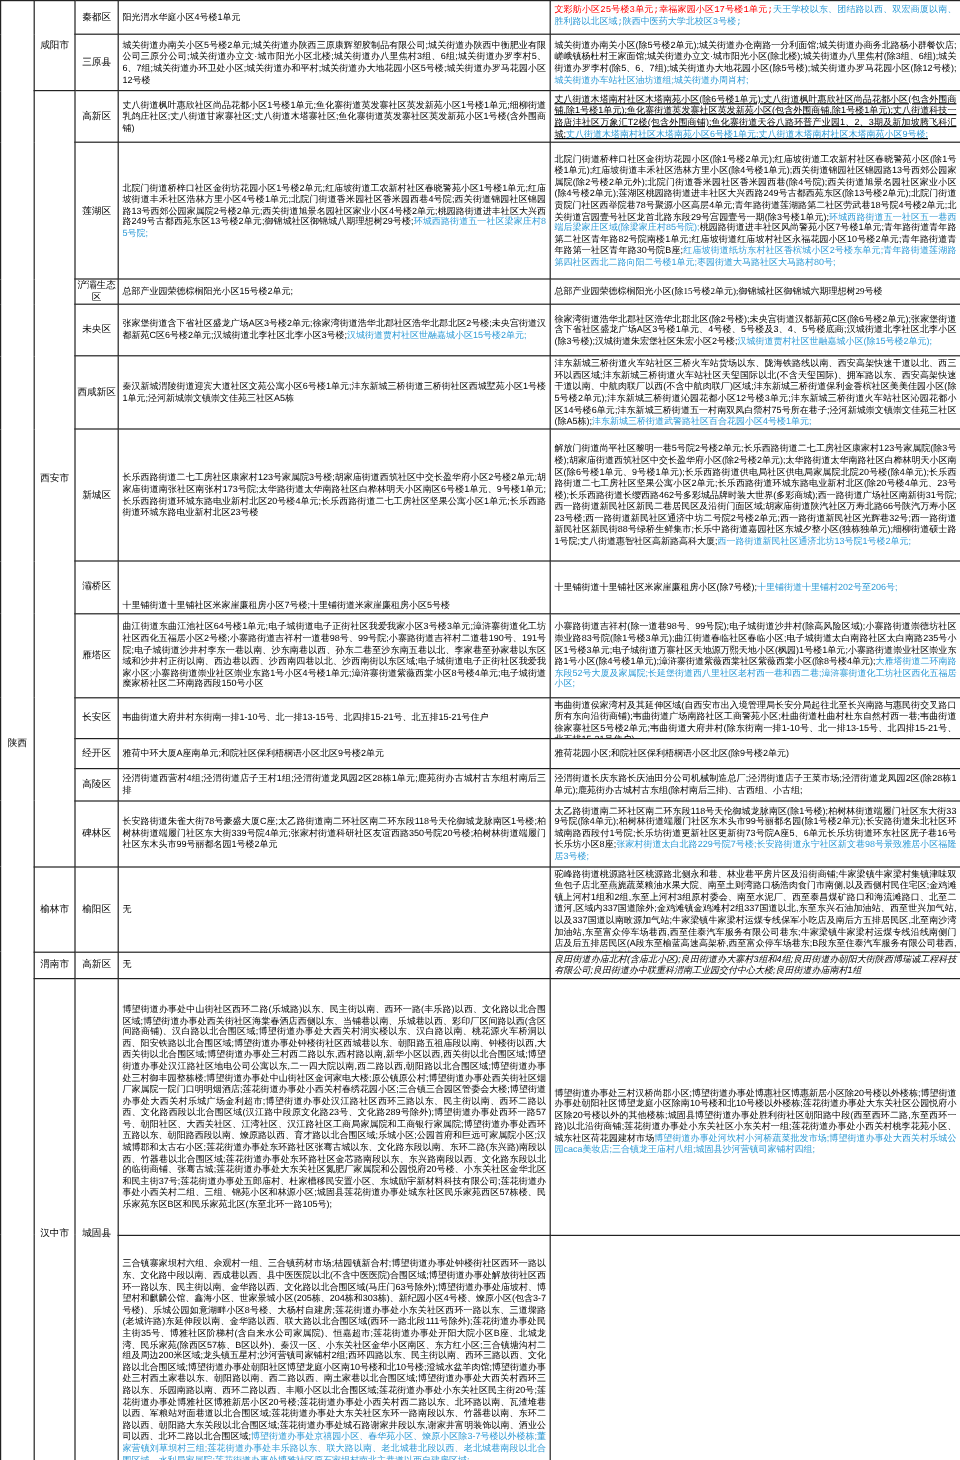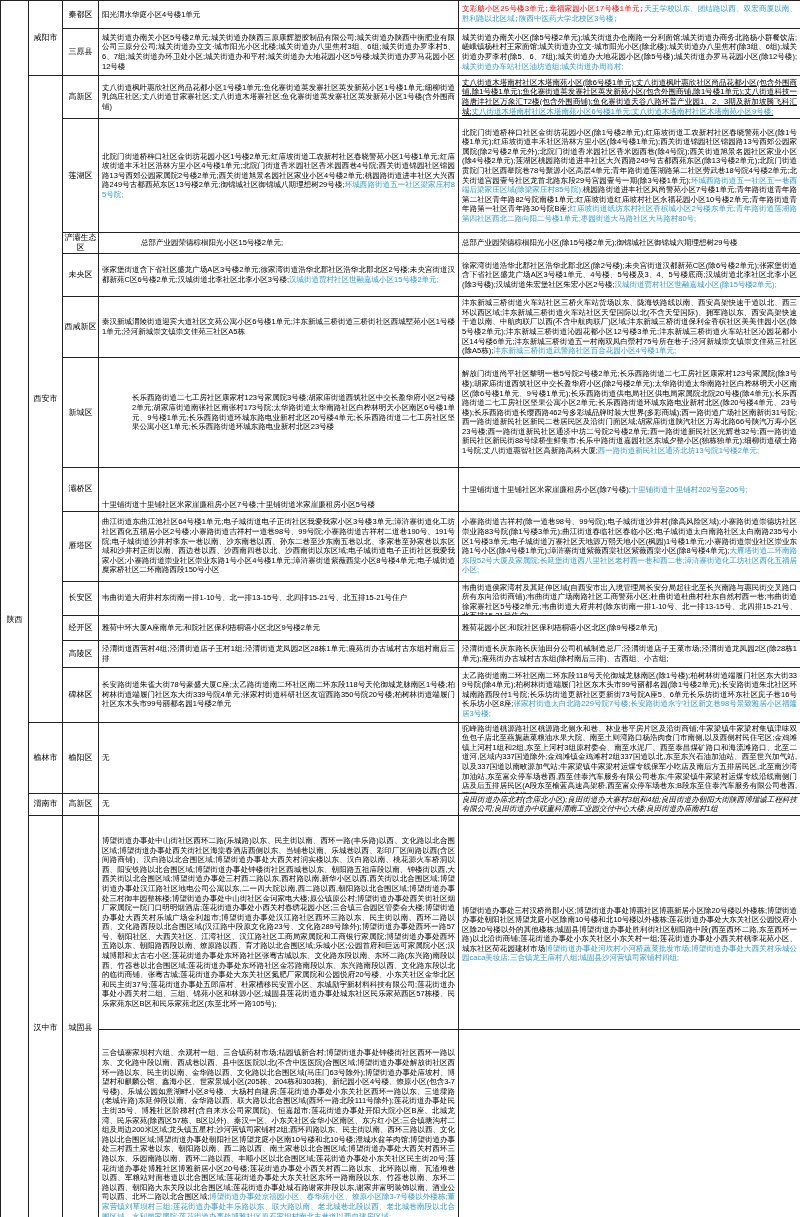--- a/index.html
+++ b/index.html
@@ -72,7 +72,7 @@
       <tr style="height: 20px;">
         <td class="lbl" rowspan="1">浐灞生态区</td>
         <td class="cnt">
-          <div class="cc" style="max-height: 18px; margin-left: 39px;"><span class="seg-k">总部产业园荣德棕榈阳光小区15号楼2单元;</span></div>
+          <div class="cc" style="max-height: 18px;"><span class="seg-k">总部产业园荣德棕榈阳光小区15号楼2单元;</span></div>
         </td>
         <td class="cnt">
           <div class="cc" style="max-height: 18px;"><span class="seg-k">总部产业园荣德棕榈阳光小区(除15号楼2单元);御锦城社区御锦城六期理想树29号楼</span></div>

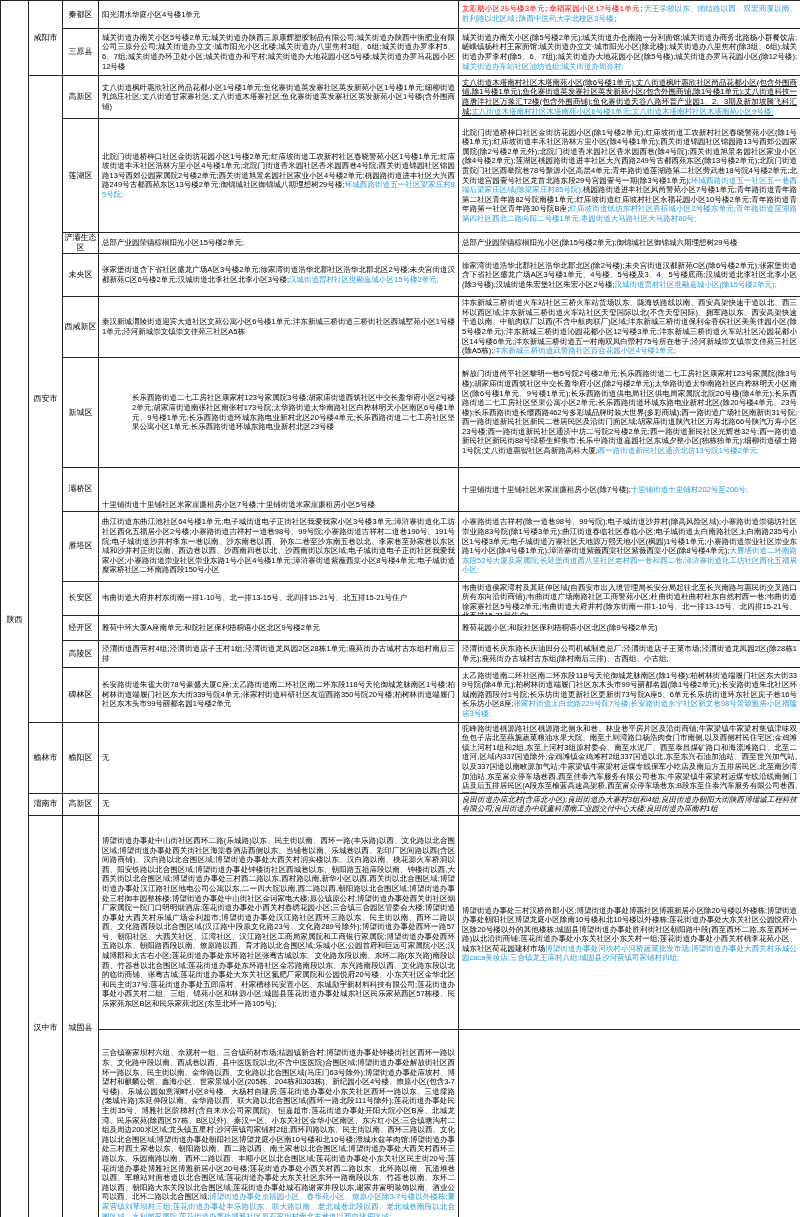--- a/index.html
+++ b/index.html
@@ -75,7 +75,7 @@
           <div class="cc" style="max-height: 18px;"><span class="seg-k">总部产业园荣德棕榈阳光小区15号楼2单元;</span></div>
         </td>
         <td class="cnt">
-          <div class="cc" style="max-height: 18px;"><span class="seg-k">总部产业园荣德棕榈阳光小区(除15号楼2单元);御锦城社区御锦城六期理想树29号楼</span></div>
+          <div class="cc" style="max-height: 18px; font-family: Liberation Serif, serif;"><span class="seg-k">总部产业园荣德棕榈阳光小区(除15号楼2单元);御锦城社区御锦城六期理想树29号楼</span></div>
         </td>
       </tr>
       <tr style="height: 43px;">

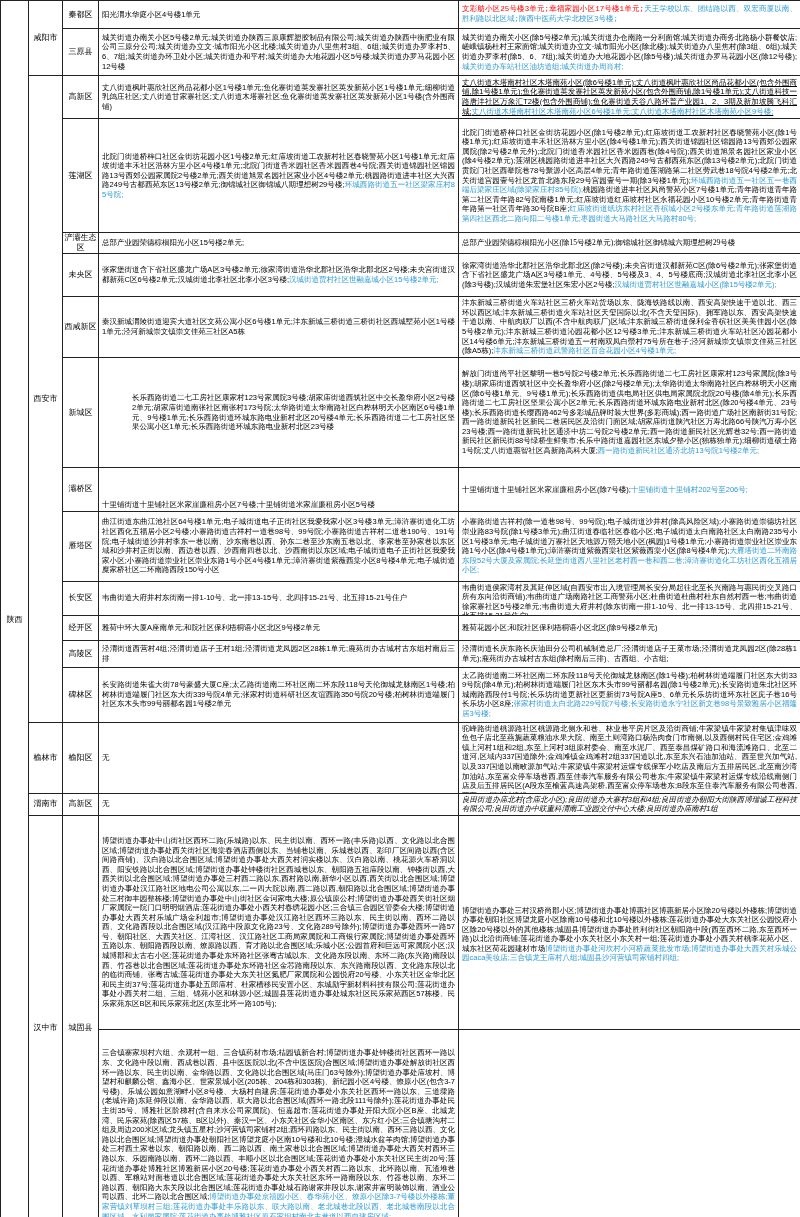--- a/index.html
+++ b/index.html
@@ -99,7 +99,7 @@
       <tr style="height: 110px;">
         <td class="lbl" rowspan="1">新城区</td>
         <td class="cnt">
-          <div class="cc" style="max-height: 108px; margin-left: 30px;"><span class="seg-k">长乐西路街道二七工房社区康家村123号家属院3号楼;胡家庙街道西筑社区中交长盈华府小区2号楼2单元;胡家庙街道南张社区南张村173号院;太华路街道太华南路社区白桦林明天小区南区6号楼1单元、9号楼1单元;长乐西路街道环城东路电业新村北区20号楼4单元;长乐西路街道二七工房社区坚果公寓小区1单元;长乐西路街道环城东路电业新村北区23号楼</span></div>
+          <div class="cc" style="max-height: 108px;"><span class="seg-k">长乐西路街道二七工房社区康家村123号家属院3号楼;胡家庙街道西筑社区中交长盈华府小区2号楼2单元;胡家庙街道南张社区南张村173号院;太华路街道太华南路社区白桦林明天小区南区6号楼1单元、9号楼1单元;长乐西路街道环城东路电业新村北区20号楼4单元;长乐西路街道二七工房社区坚果公寓小区1单元;长乐西路街道环城东路电业新村北区23号楼</span></div>
         </td>
         <td class="cnt">
           <div class="cc" style="max-height: 108px;"><span class="seg-k">解放门街道尚平社区黎明一巷5号院2号楼2单元;长乐西路街道二七工房社区康家村123号家属院(除3号楼);胡家庙街道西筑社区中交长盈华府小区(除2号楼2单元);太华路街道太华南路社区白桦林明天小区南区(除6号楼1单元、9号楼1单元);长乐西路街道供电局社区供电局家属院北院20号楼(除4单元);长乐西路街道二七工房社区坚果公寓小区2单元;长乐西路街道环城东路电业新村北区(除20号楼4单元、23号楼);长乐西路街道长缨西路462号多彩城品牌时装大世界(多彩商城);西一路街道广场社区南新街31号院;西一路街道新民社区新民二巷居民区及沿街门面区域;胡家庙街道陕汽社区万寿北路66号陕汽万寿小区23号楼;西一路街道新民社区通济中坊二号院2号楼2单元;西一路街道新民社区光辉巷32号;西一路街道新民社区新民街88号绿桥生鲜集市;长乐中路街道嘉园社区东城夕整小区(独栋独单元);细柳街道硕士路1号院;丈八街道惠智社区高新路高科大厦;</span><span class="seg-b">西一路街道新民社区通济北坊13号院1号楼2单元;</span></div>

